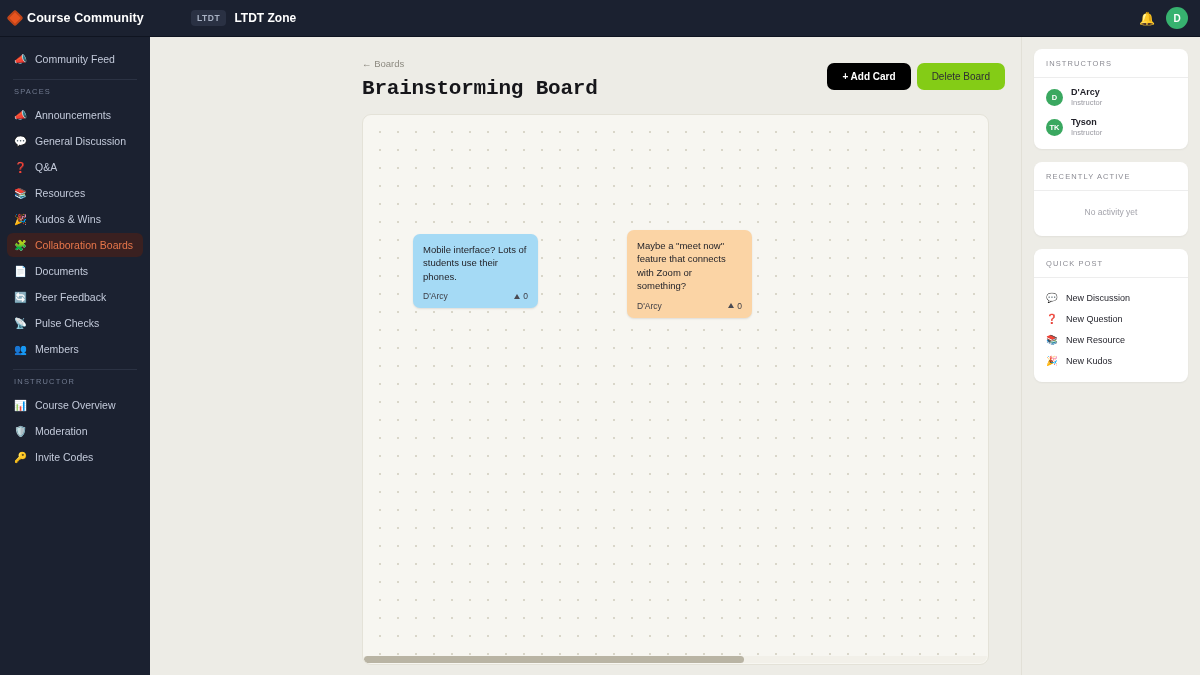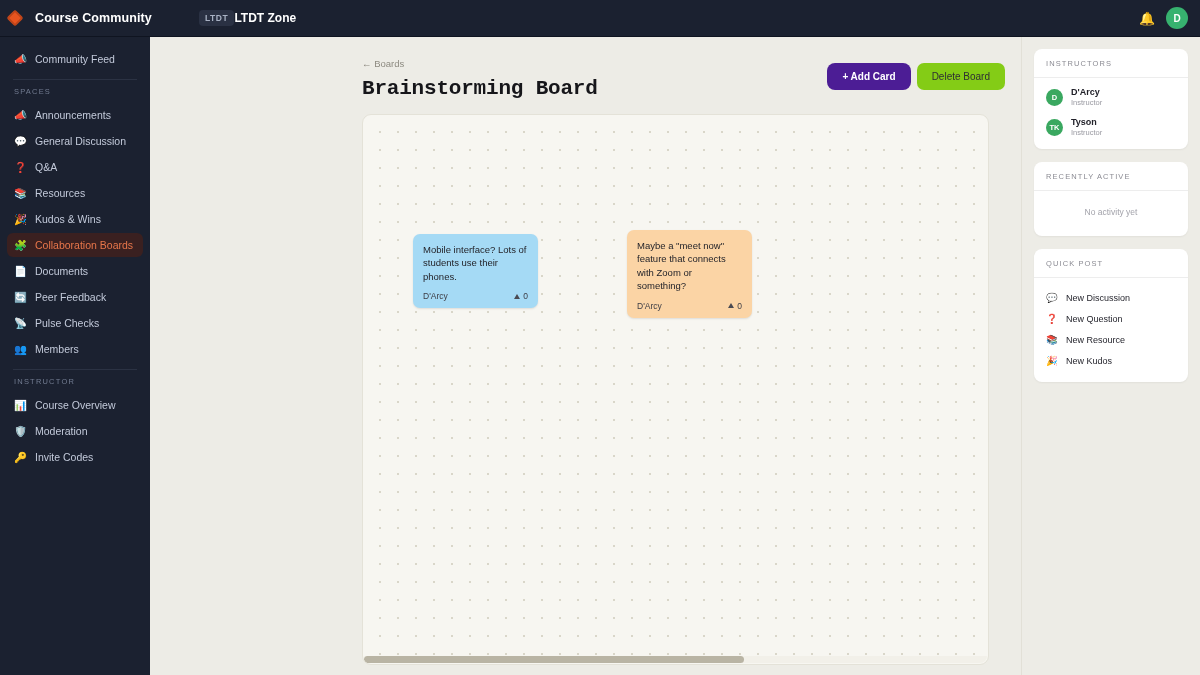--- a/index.html
+++ b/index.html
@@ -20,7 +20,7 @@
     position: relative;
     border-bottom: 1px solid #0f1420;
   }
-  .brand { display: flex; align-items: center; gap: 14px; }
+  .brand { display: flex; align-items: center; gap: 6px; }
   .diamond {
     width: 12px; height: 12px; background: #e8541f;
     transform: rotate(45deg); border-radius: 2px;

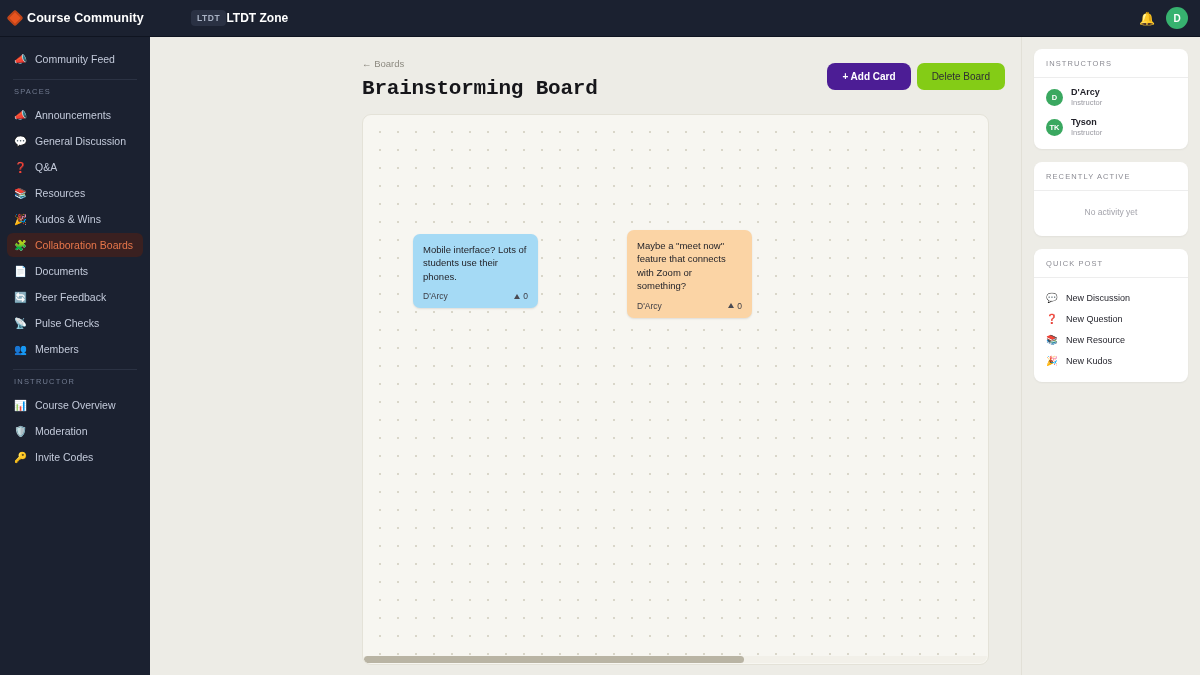--- a/index.html
+++ b/index.html
@@ -27,7 +27,7 @@
     box-shadow: inset 0 0 0 2px rgba(0,0,0,0.18);
   }
   .brand-name { color: #fff; font-size: 12.5px; font-weight: bold; letter-spacing: .1px; }
-  .tabgroup { display: flex; align-items: center; gap: 0; margin-left: 47px; }
+  .tabgroup { display: flex; align-items: center; gap: 8px; margin-left: 47px; }
   .tab-badge {
     background: #2a3143; color: #a9b2c4; font-size: 8.5px; font-weight: bold;
     padding: 3px 6px; border-radius: 4px; letter-spacing: .6px;

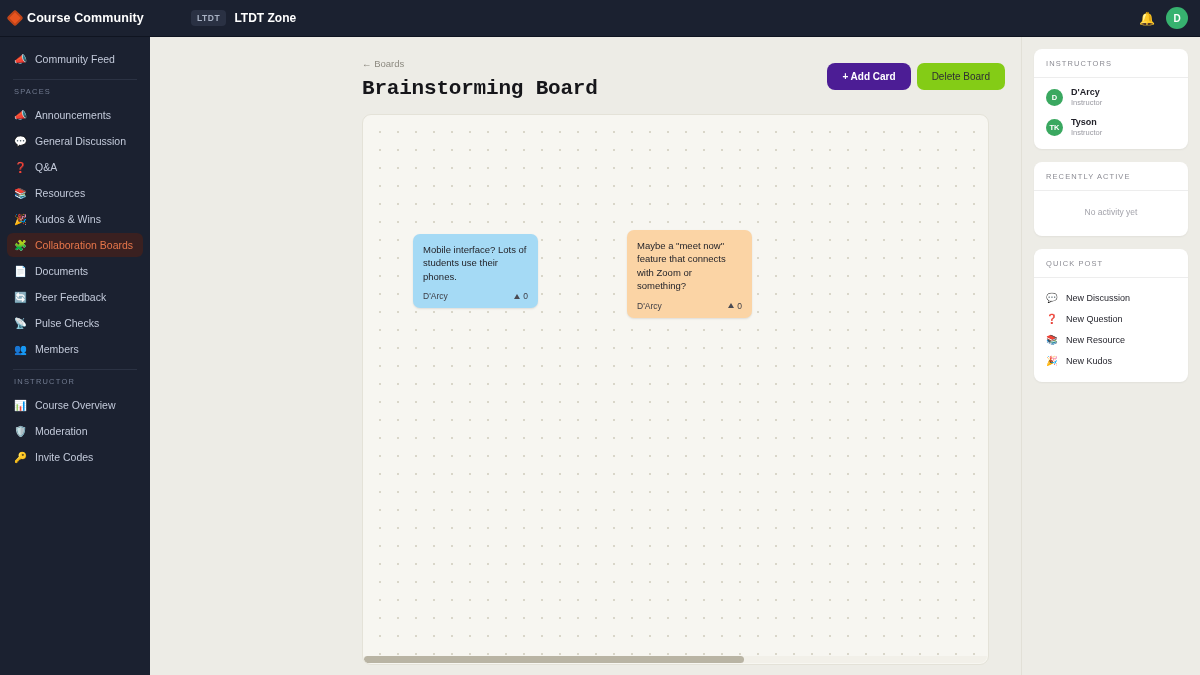--- a/index.html
+++ b/index.html
@@ -84,7 +84,7 @@
     cursor: pointer; font-family: "Liberation Sans", sans-serif; font-weight: bold;
     white-space: nowrap;
   }
-  .btn-primary { background: #4c1d95; color: #fff; border-radius: 8px; }
+  .btn-primary { background: #000000; color: #fff; }
   .btn-ghost { background: #84cc16; color: #2e2e33; font-weight: normal; }
 
   

